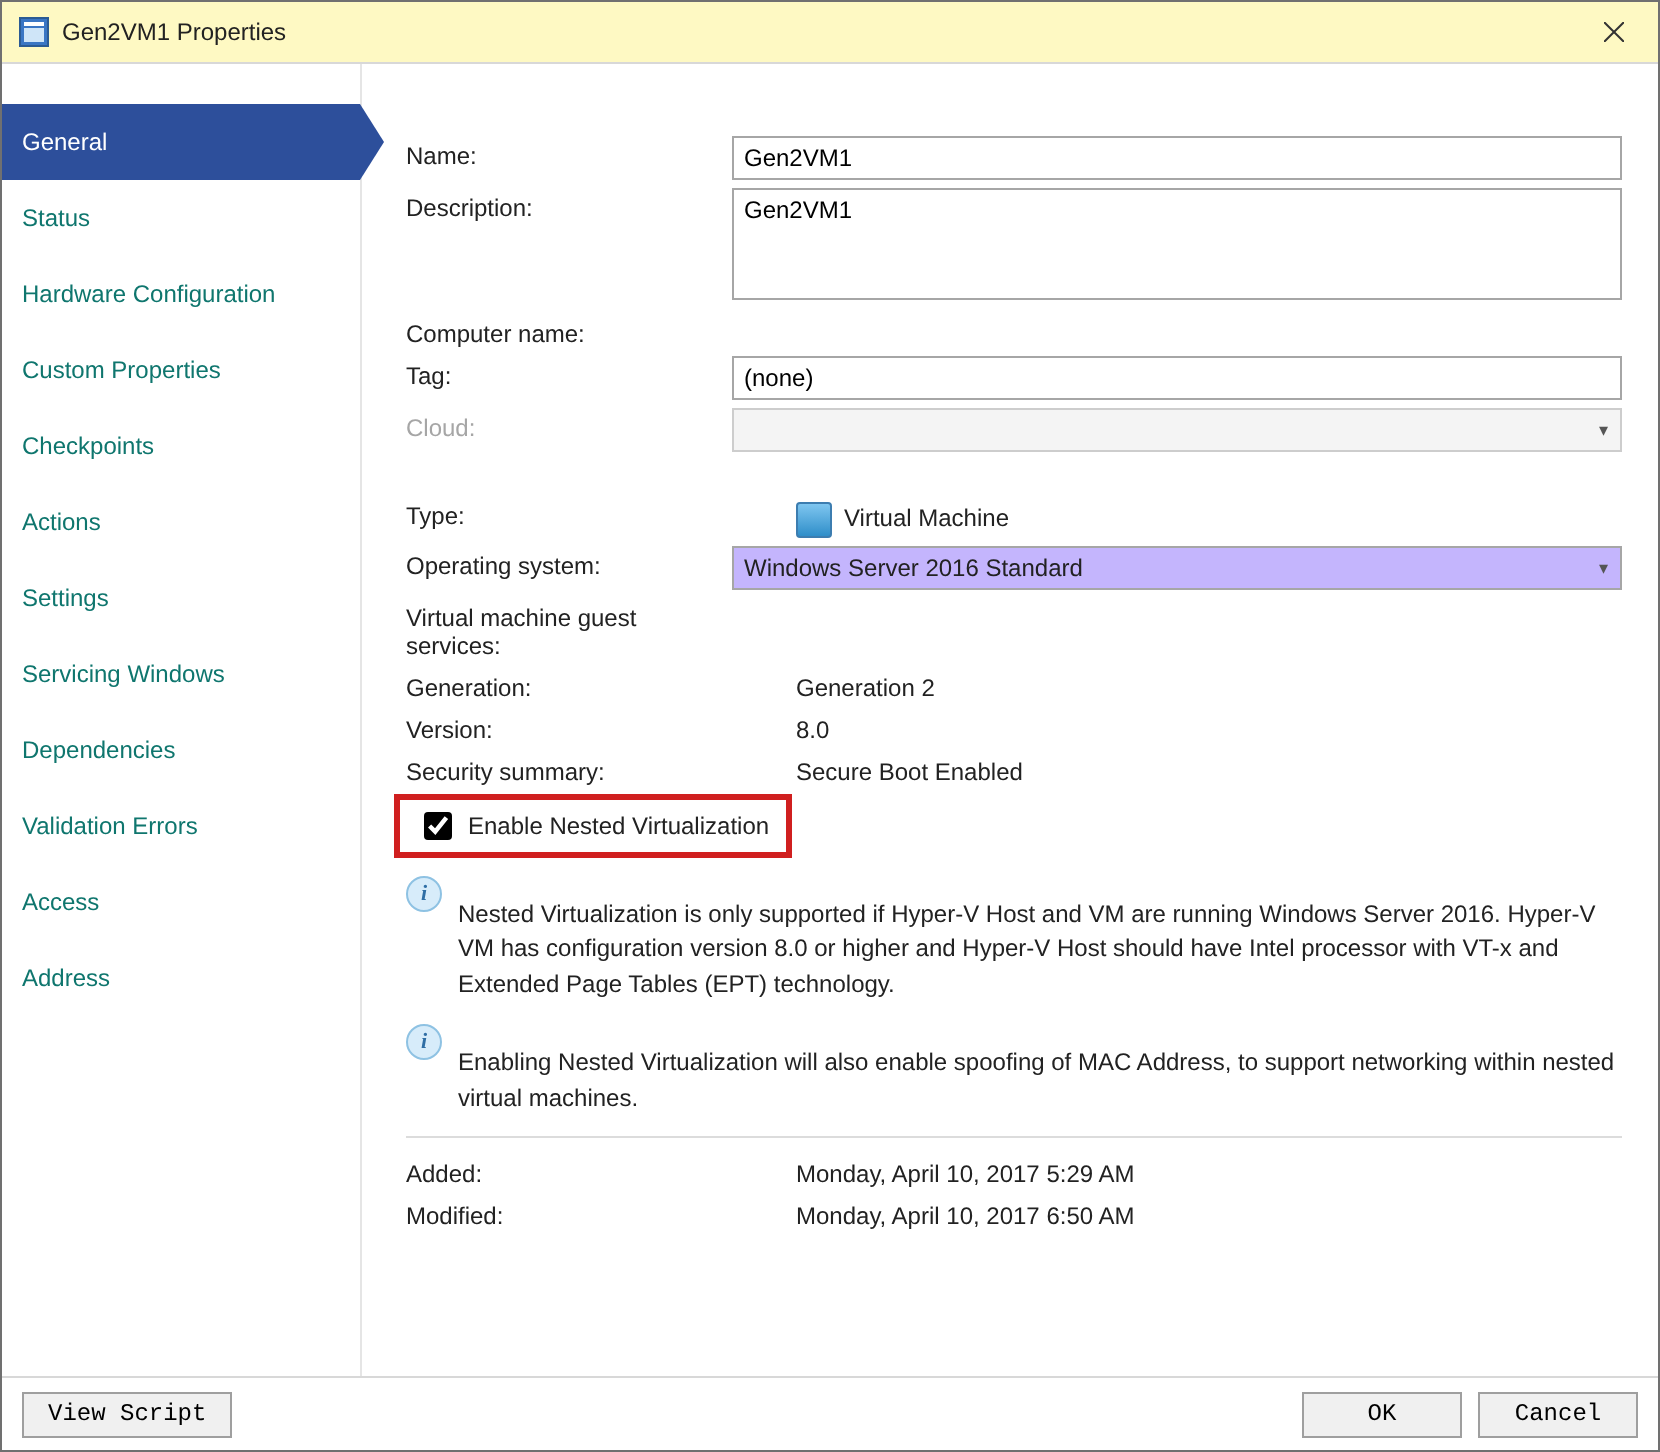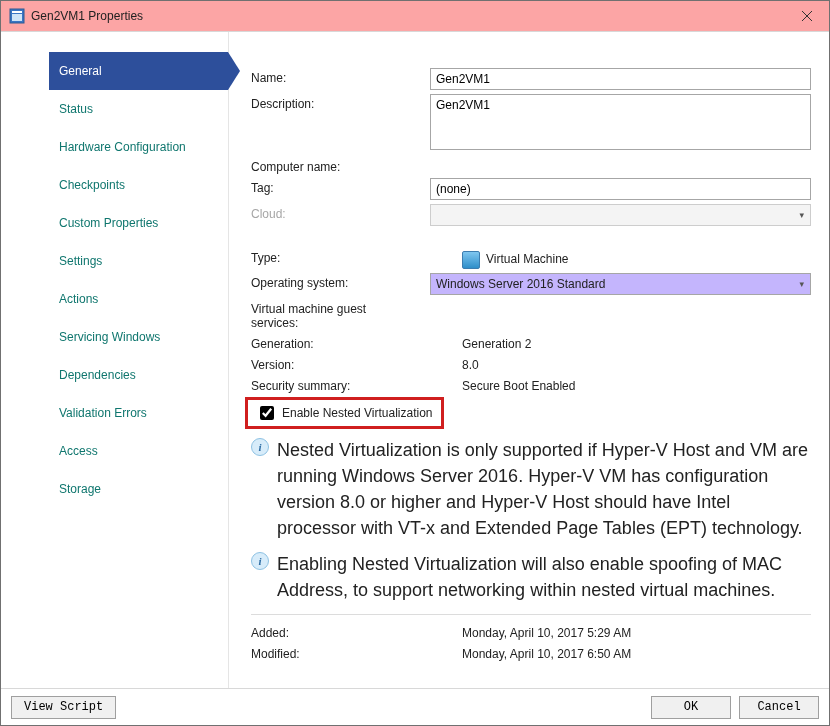--- a/index.html
+++ b/index.html
@@ -4,7 +4,7 @@
 <style>
 html, body { margin: 0; padding: 0; font-family: "Segoe UI", Arial, sans-serif; font-size: 12px; color: #222; background: #fff; }
 .window { width: 830px; height: 726px; border: 1px solid #707070; box-sizing: border-box; display: flex; flex-direction: column; background: #fff; position: relative; }
-.titlebar { height: 30px; display: flex; align-items: center; border-bottom: 1px solid #d8d8d8; background: #fca5a5; }
+.titlebar { height: 30px; display: flex; align-items: center; border-bottom: 1px solid #d8d8d8; background: #fef9c3; }
 .titlebar .ticon { width: 16px; height: 16px; margin: 0 6px 0 8px; }
 .titlebar .ttext { flex: 1; font-size: 12px; }
 .titlebar .tclose { width: 44px; height: 29px; display: flex; align-items: center; justify-content: center; cursor: default; }

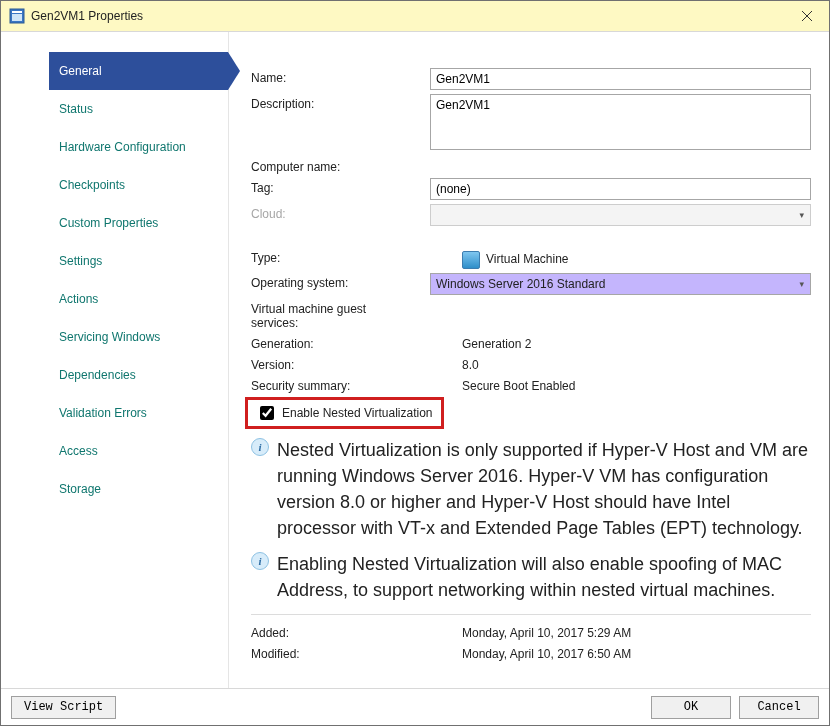--- a/index.html
+++ b/index.html
@@ -10,7 +10,7 @@
 .titlebar .tclose { width: 44px; height: 29px; display: flex; align-items: center; justify-content: center; cursor: default; }
 .body { flex: 1; display: flex; overflow: hidden; }
 
-.sidebar { width: 180px; background: #fff; border-right: 1px solid #e5e5e5; padding-top: 20px; box-sizing: border-box; margin-left: 48px; }
+.sidebar { width: 180px; background: #fff; border-right: 1px solid #e5e5e5; padding-top: 20px; box-sizing: border-box; }
 .sb-item { position: relative; height: 38px; display: flex; align-items: center; padding-left: 10px; font-size: 12px; color: #0f766e; cursor: default; }
 .sb-item.active { background: #2d4f9b; color: #fff; }
 .sb-item.active::after {

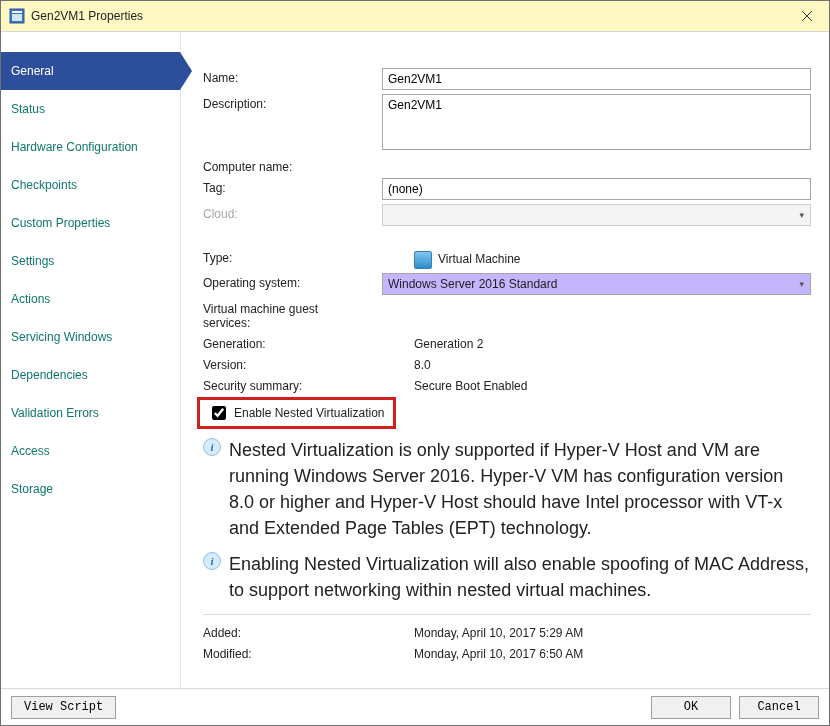--- a/index.html
+++ b/index.html
@@ -19,7 +19,7 @@
 }
 
 .main { flex: 1; padding: 36px 18px 10px 22px; overflow: auto; }
-.row { display: flex; align-items: flex-start; margin-bottom: 4px; gap: 16px; }
+.row { display: flex; align-items: flex-start; margin-bottom: 4px; }
 .label { width: 163px; padding-top: 3px; font-size: 12px; color: #222; }
 .label.disabled { color: #a6a6a6; }
 .field { flex: 1; }

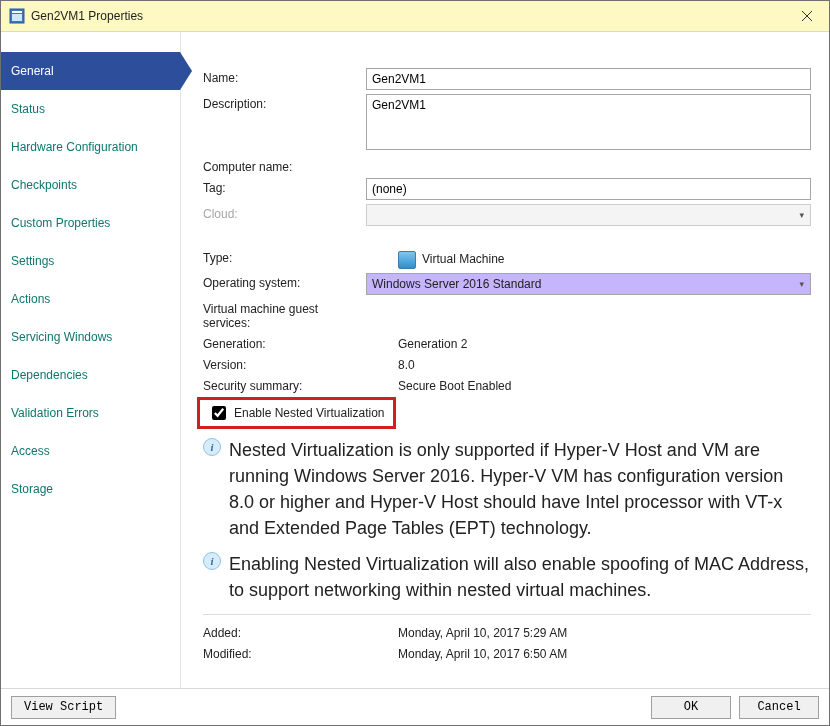--- a/index.html
+++ b/index.html
@@ -80,10 +80,10 @@
           <span>Hardware Configuration</span>
         </div>
       <div class="sb-item">
+          <span>Custom Properties</span>
+        </div>
+      <div class="sb-item">
           <span>Checkpoints</span>
-        </div>
-      <div class="sb-item">
-          <span>Custom Properties</span>
         </div>
       <div class="sb-item">
           <span>Settings</span>

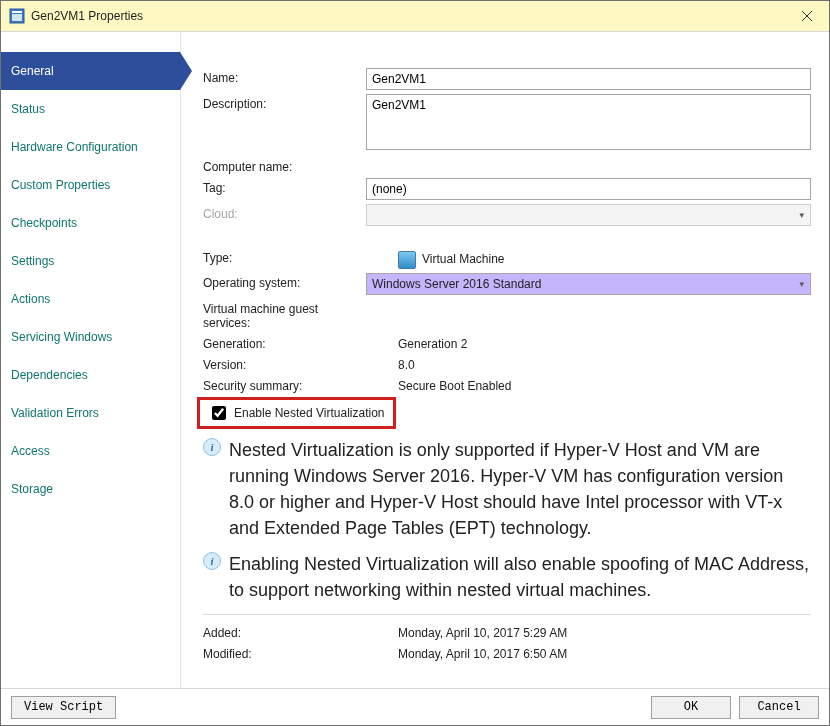--- a/index.html
+++ b/index.html
@@ -86,10 +86,10 @@
           <span>Checkpoints</span>
         </div>
       <div class="sb-item">
+          <span>Actions</span>
+        </div>
+      <div class="sb-item">
           <span>Settings</span>
-        </div>
-      <div class="sb-item">
-          <span>Actions</span>
         </div>
       <div class="sb-item">
           <span>Servicing Windows</span>

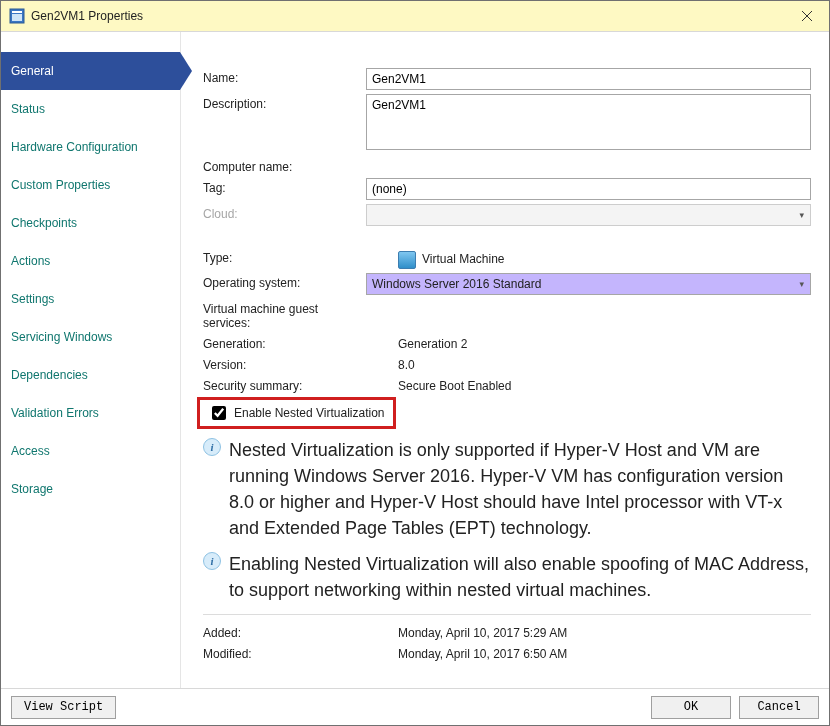--- a/index.html
+++ b/index.html
@@ -37,7 +37,7 @@
 .checkbox { width: 14px; height: 14px; margin-right: 8px; accent-color: #000; }
 .info-row { display: flex; margin: 6px 0 10px 0; }
 .info-icon { width: 16px; height: 16px; flex-shrink: 0; margin-right: 8px; margin-top: 1px; border-radius: 50%; background: #d7ecfa; border: 1px solid #8ec2e3; display: flex; align-items: center; justify-content: center; font-family: Georgia, serif; font-style: italic; font-weight: bold; font-size: 11px; color: #2f6ea5; }
-.info-text { flex: 1; font-size: 18px; line-height: 1.45; }
+.info-text { flex: 1; font-size: 12px; line-height: 1.45; margin-top: 12px; }
 hr.sep { border: none; border-top: 1px solid #dcdcdc; margin: 6px 0 8px 0; }
 
 .footer { height: 36px; border-top: 1px solid #d8d8d8; display: flex; align-items: center; padding: 0 10px; }

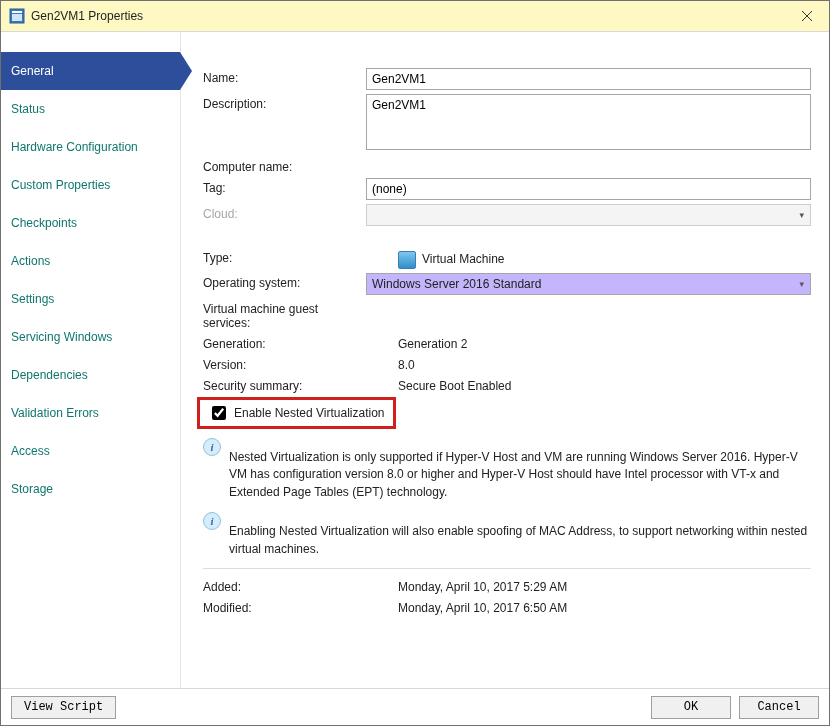--- a/index.html
+++ b/index.html
@@ -104,7 +104,7 @@
           <span>Access</span>
         </div>
       <div class="sb-item">
-          <span>Storage</span>
+          <span>Address</span>
         </div>
     </div>
 

